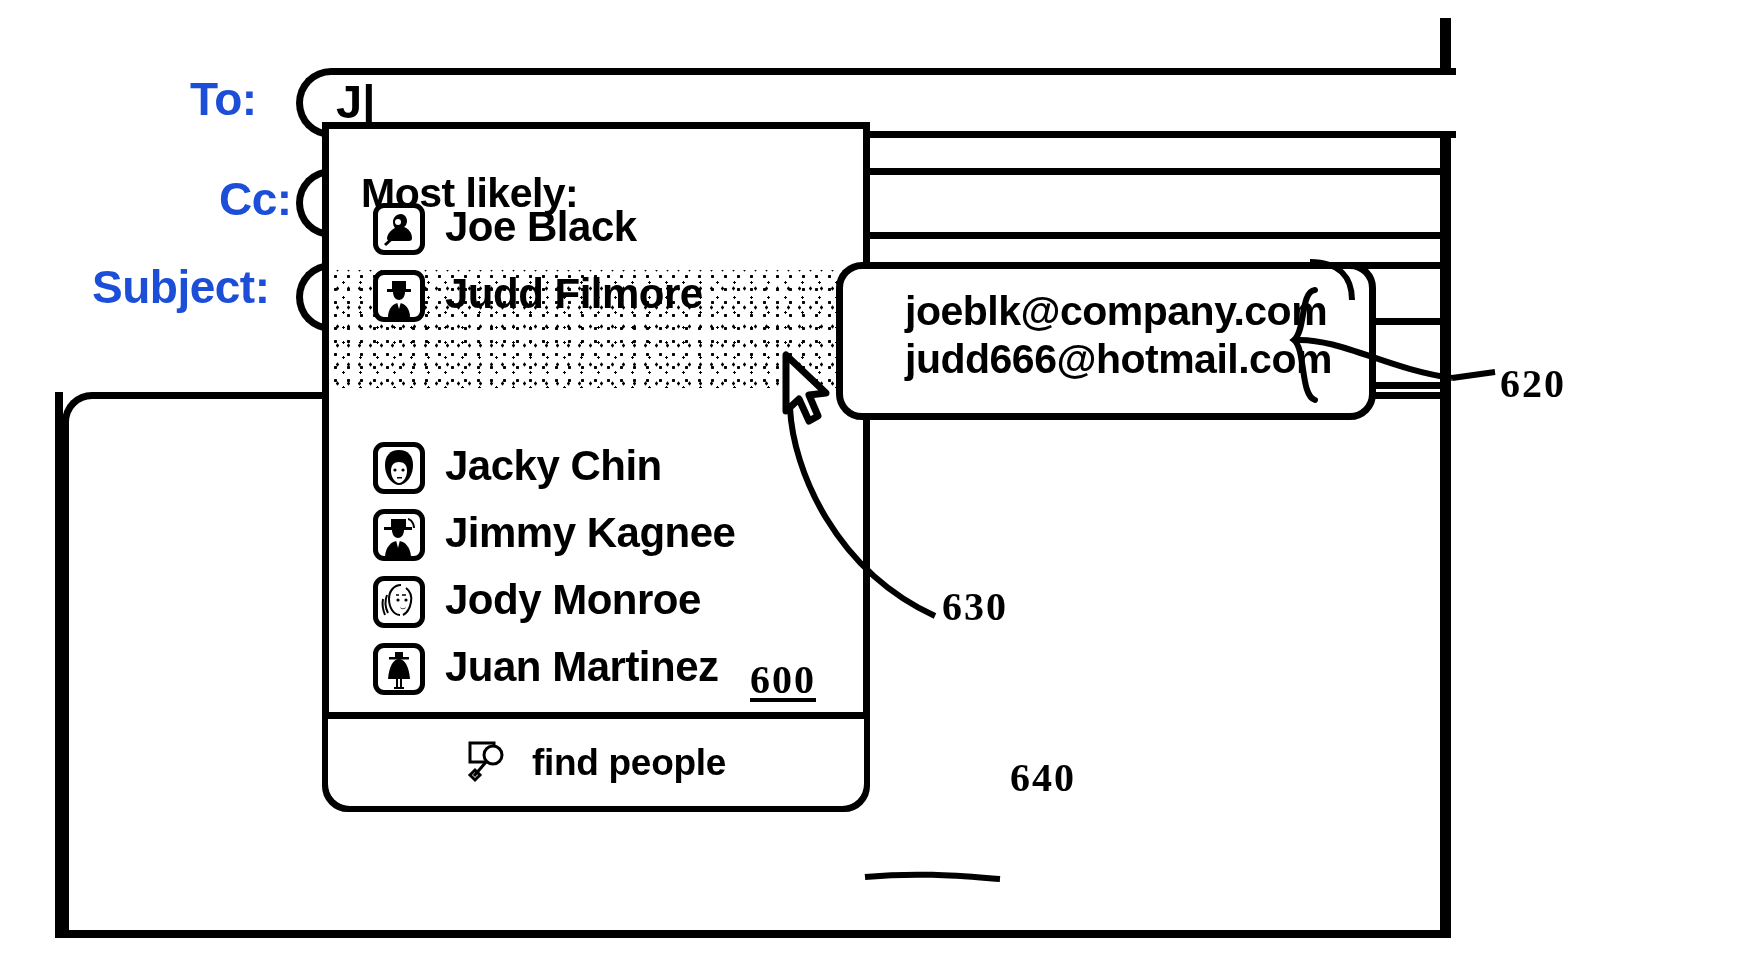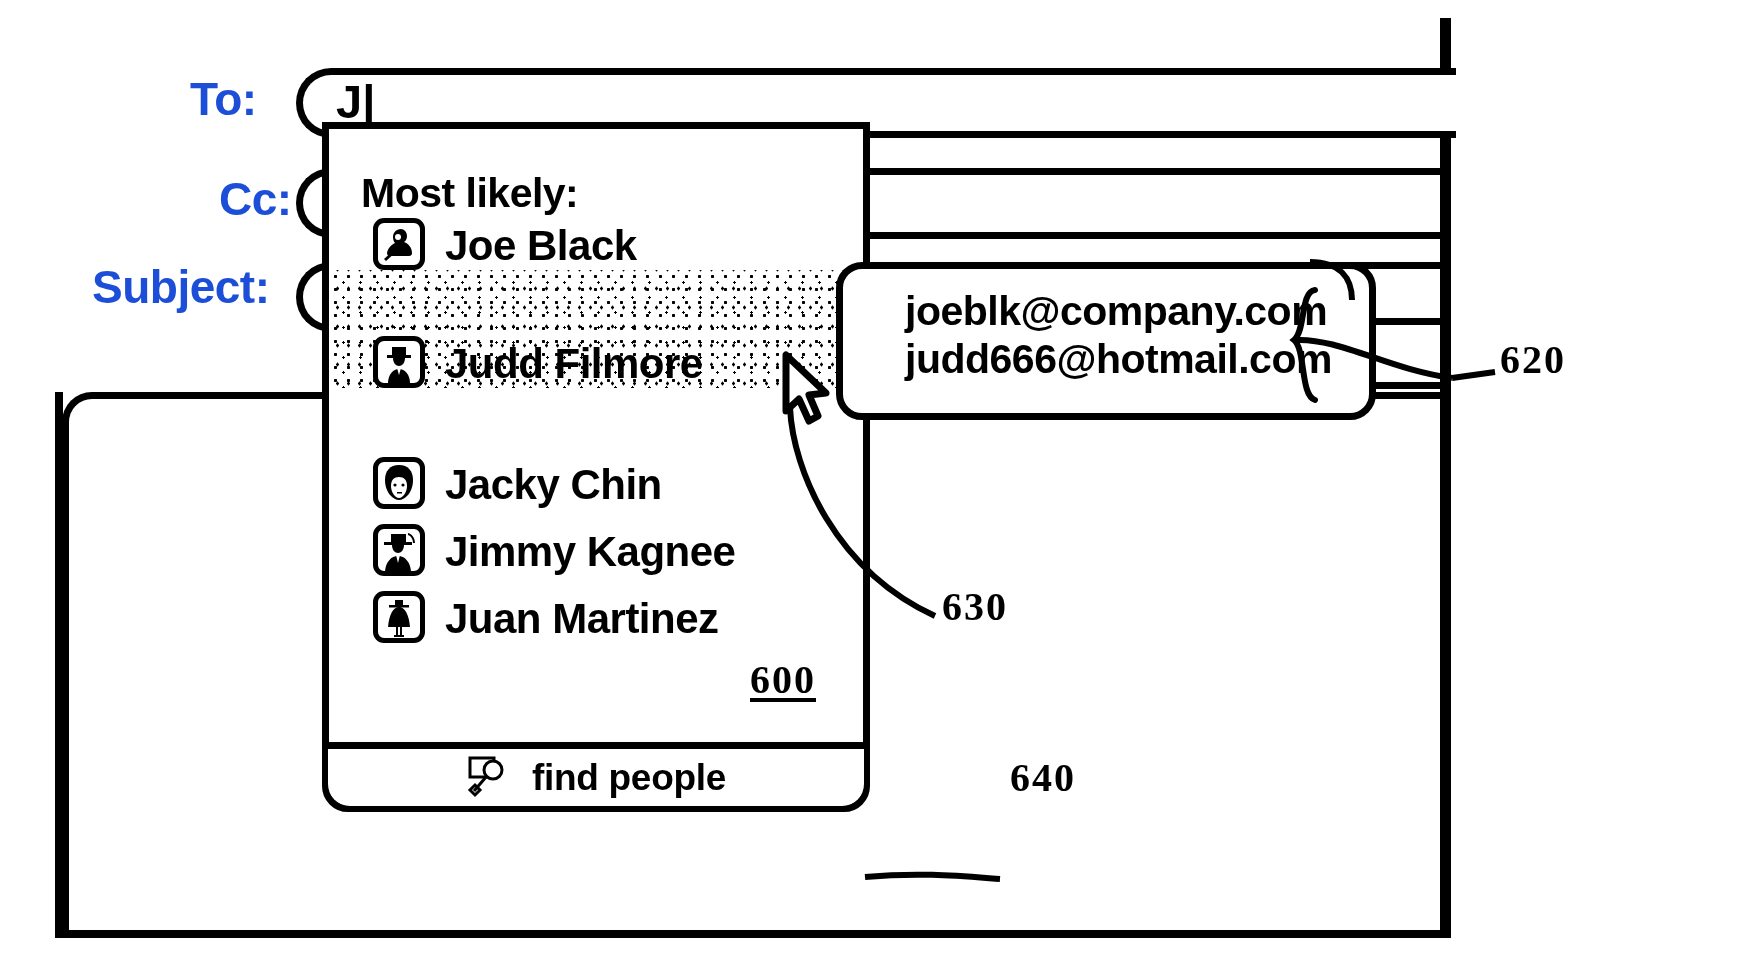--- a/index.html
+++ b/index.html
@@ -112,7 +112,7 @@
   .dd-item {
     position: relative;
     display: flex;
-    align-items: flex-end;
+    align-items: flex-start;
     height: 67px;
     padding-left: 44px;
     box-sizing: border-box;

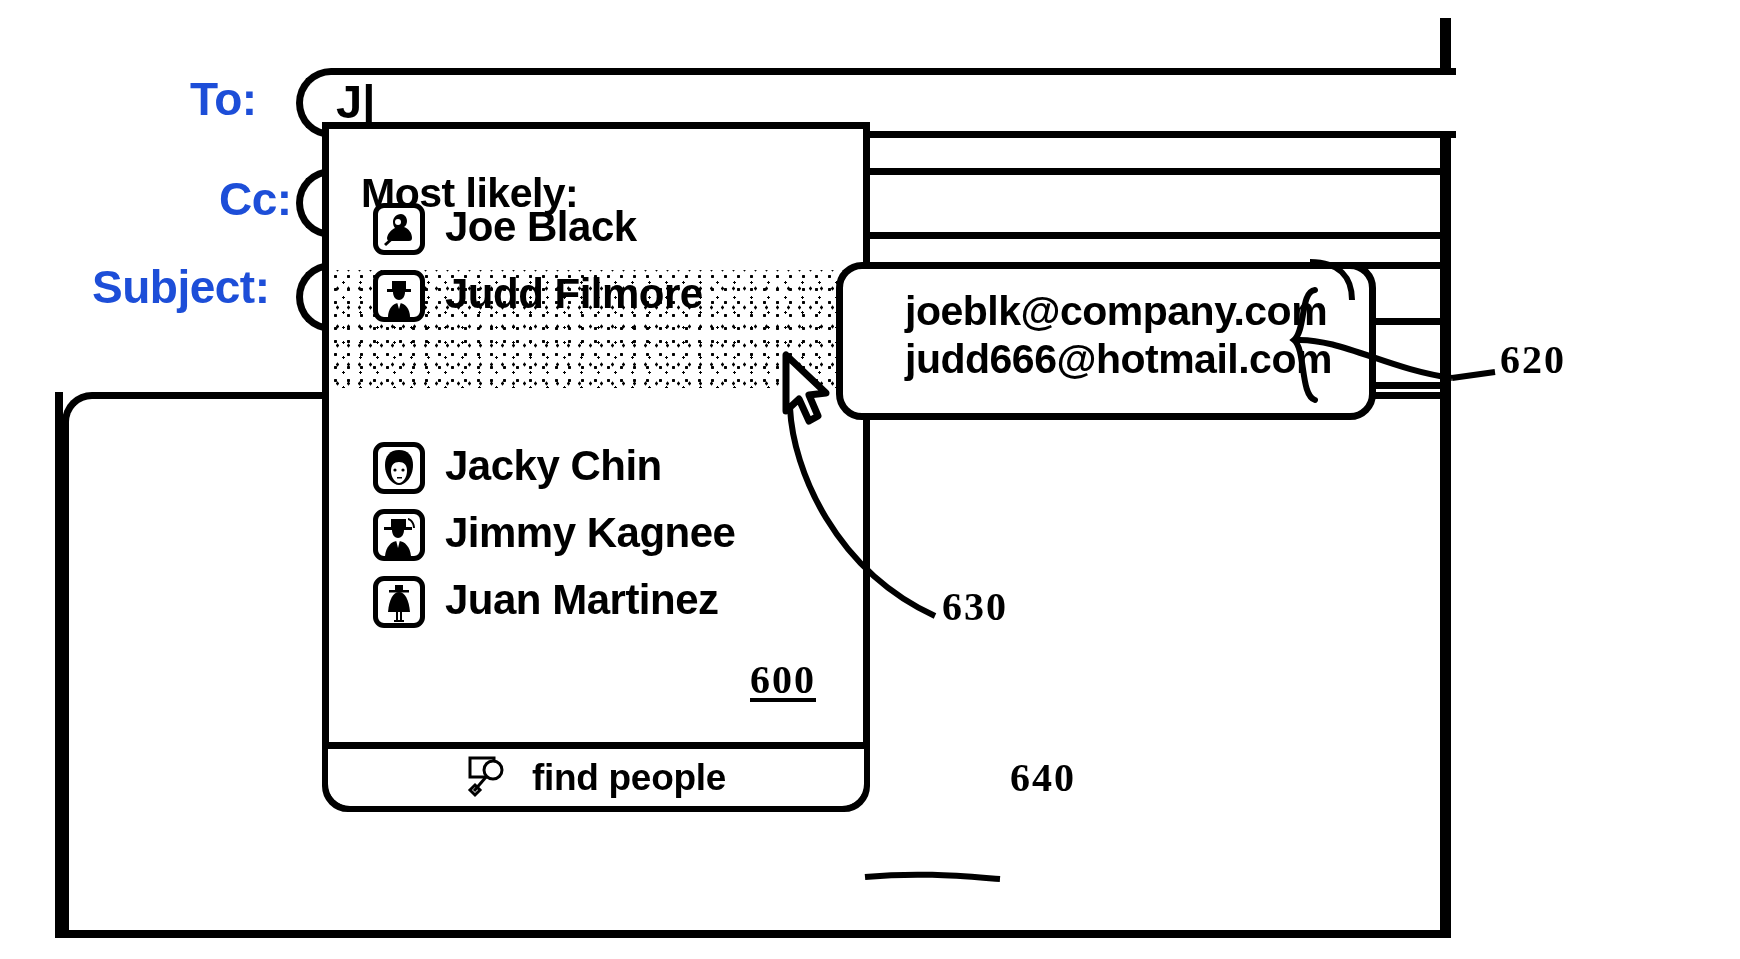--- a/index.html
+++ b/index.html
@@ -355,7 +355,7 @@
   </svg>
 
   <div class="abs ref ul" style="left:750px; top:656px;">600</div>
-  <div class="abs ref" style="left:1500px; top:336px;">620</div>
+  <div class="abs ref" style="left:1500px; top:360px;">620</div>
   <div class="abs ref" style="left:942px; top:583px;font-family:Liberation Serif, serif;">630</div>
   <div class="abs ref" style="left:1010px; top:754px;">640</div>
 

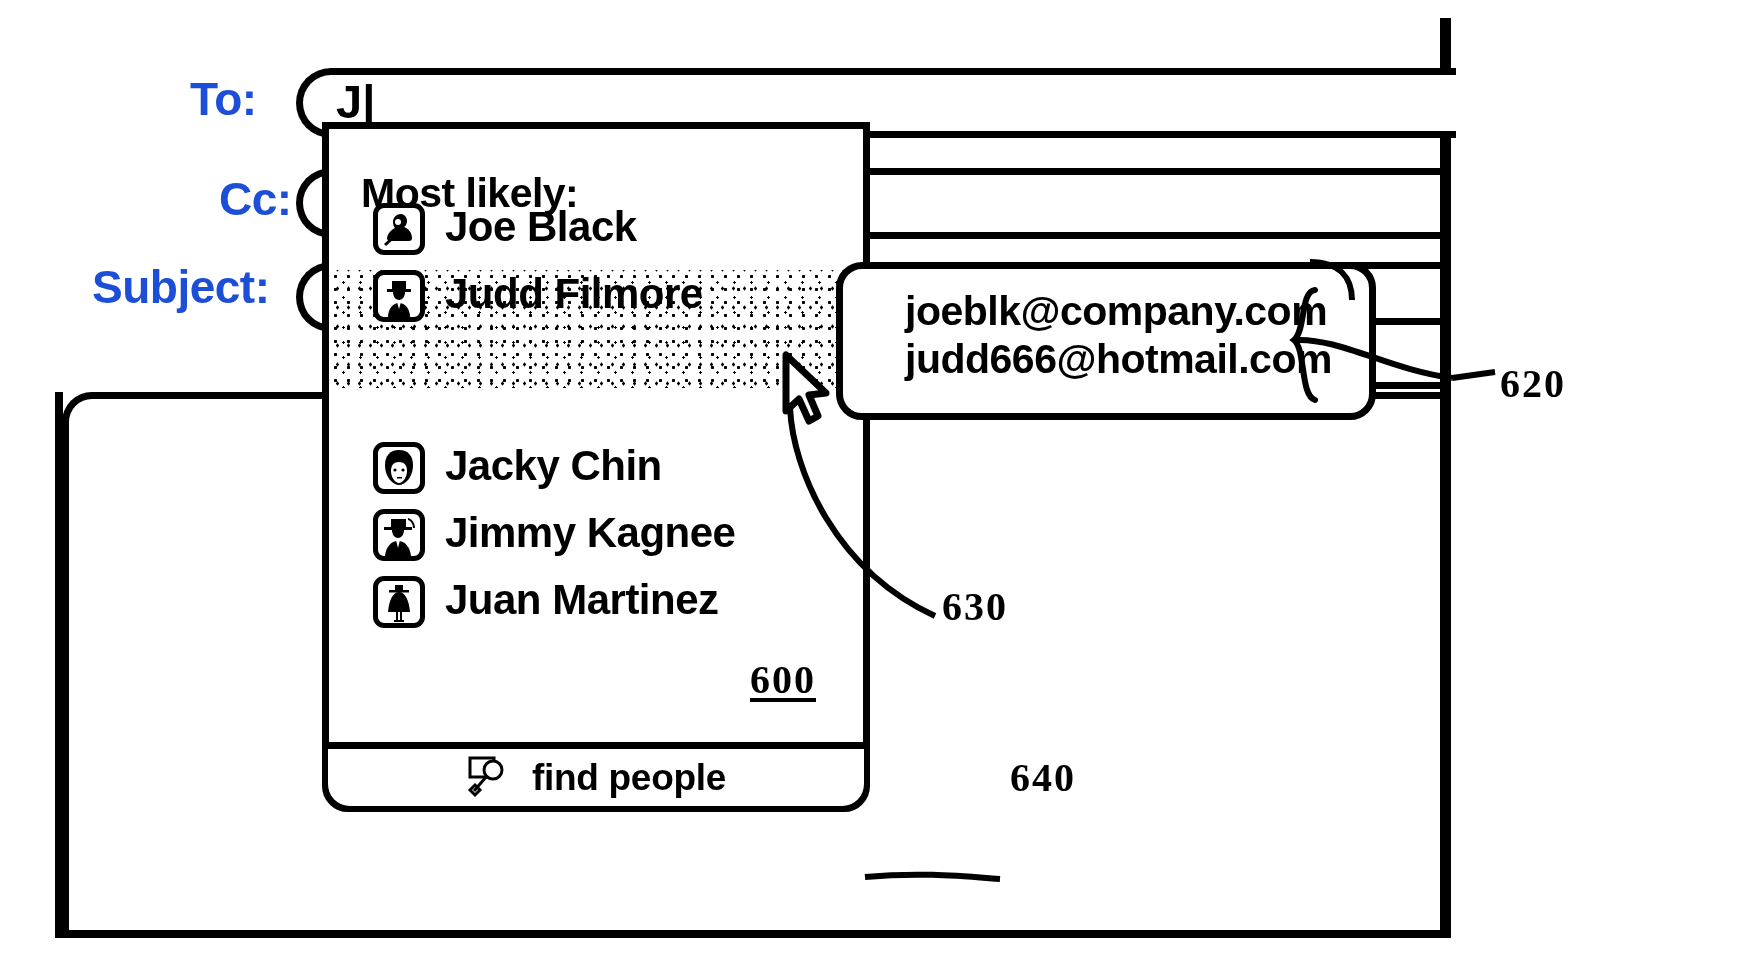--- a/index.html
+++ b/index.html
@@ -300,6 +300,21 @@
         <span class="dd-name">Jimmy Kagnee</span>
       </div>
 
+      <div class="dd-item">
+        <span class="avatar">
+          <svg width="42" height="42" viewBox="0 0 42 42">
+            <path fill="none" stroke="#000" stroke-width="2" d="M23 4c-7 0-12 6-12 14 0 4 1 8 3 11 2 3 5 5 8 5"></path>
+            <path fill="none" stroke="#000" stroke-width="2" d="M28 7c4 3 6 8 5 14-1 6-4 11-8 13"></path>
+            <path fill="none" stroke="#000" stroke-width="2" d="M9 14c-2 5-2 12 1 18"></path>
+            <path fill="none" stroke="#000" stroke-width="2" d="M5 18c-1 5 0 11 2 16"></path>
+            <circle fill="#000" cx="20" cy="19" r="1.6"></circle>
+            <circle fill="#000" cx="28" cy="19" r="1.6"></circle>
+            <path fill="#000" d="M22 26c2 2 4 2 6 0-1 3-5 3-6 0z"></path>
+            <path fill="none" stroke="#000" stroke-width="1.6" d="M24 14h4M18 14h3"></path>
+          </svg>
+        </span>
+        <span class="dd-name">Jody Monroe</span>
+      </div>
 
       <div class="dd-item">
         <span class="avatar">

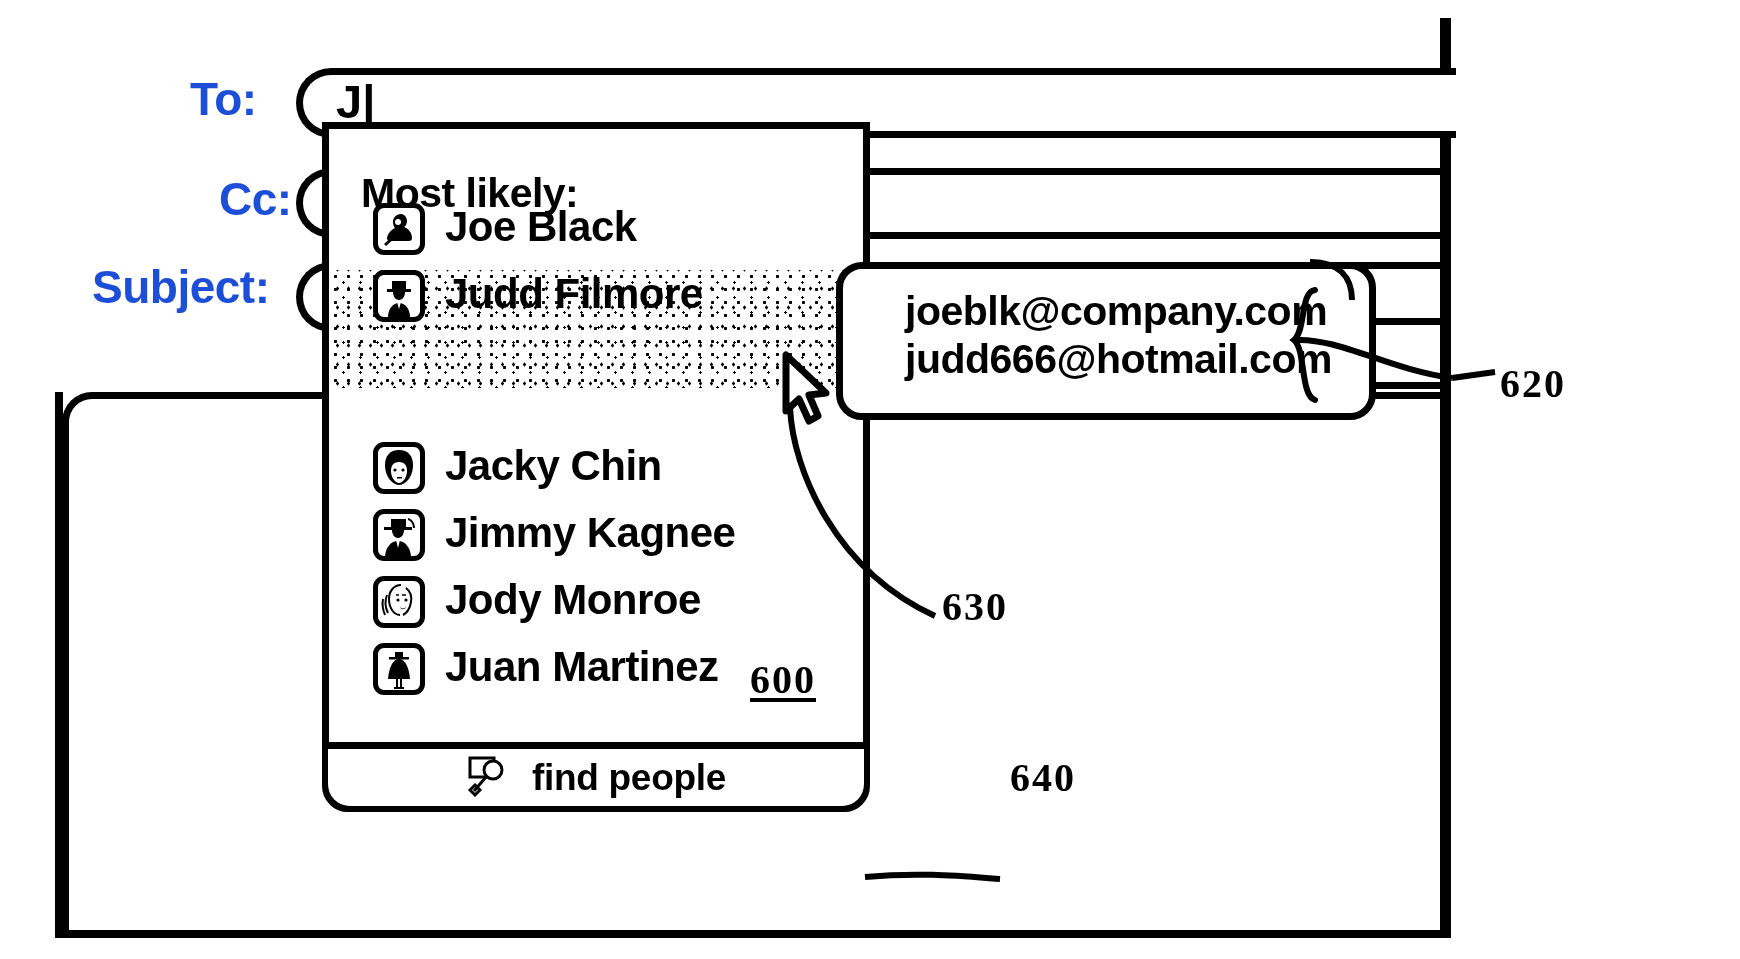--- a/index.html
+++ b/index.html
@@ -156,7 +156,7 @@
     position: absolute;
     left: -1px; bottom: -1px;
     width: calc(100% + 2px);
-    height: 64px;
+    height: 94px;
     border-top: 7px solid #000;
     box-sizing: border-box;
     display: flex;

